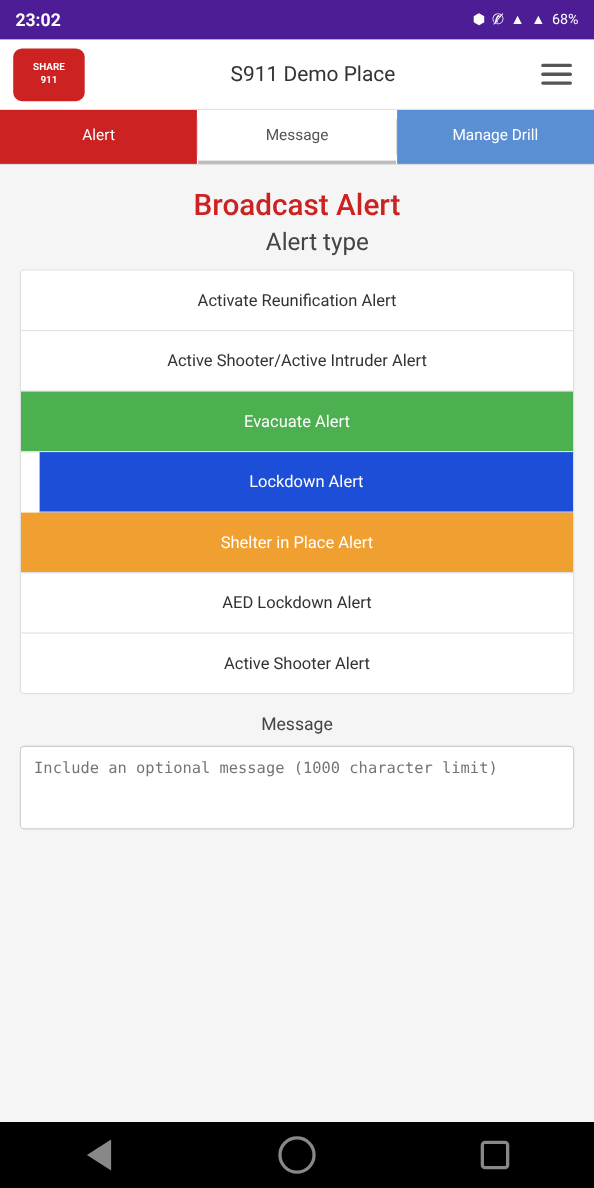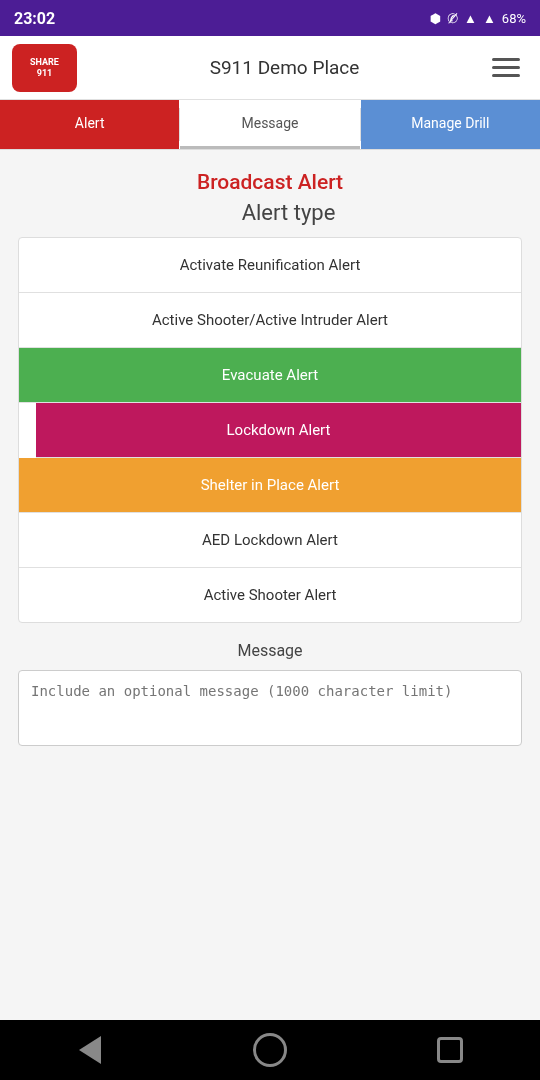--- a/index.html
+++ b/index.html
@@ -133,7 +133,7 @@
     .section-title {
       text-align: center;
       color: #cc2222;
-      font-size: 21px;
+      font-size: 27px;
       font-weight: 500;
       margin-top: 20px;
       margin-bottom: 6px;

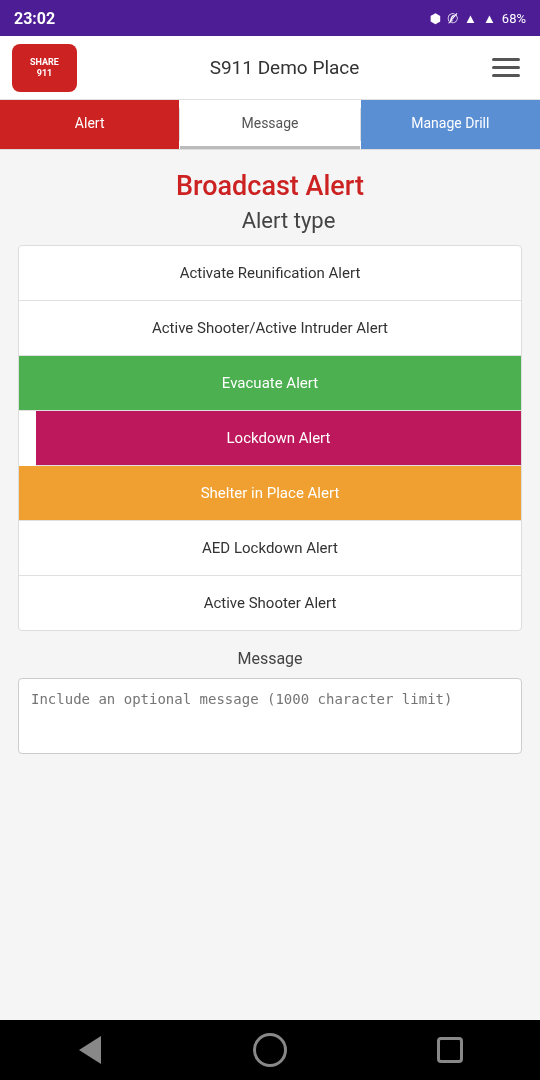--- a/index.html
+++ b/index.html
@@ -173,7 +173,7 @@
       color: #fff;
     }
     .alert-item.red {
-      background: #be185d;
+      background: #1d4ed8;
       color: #fff;
       margin-left: 17px;
     }

